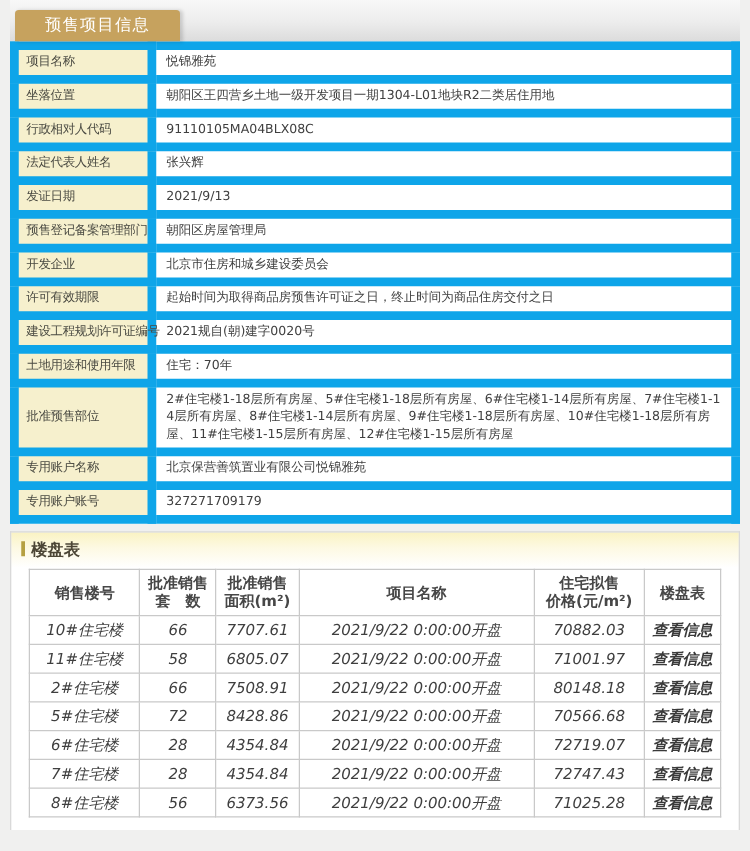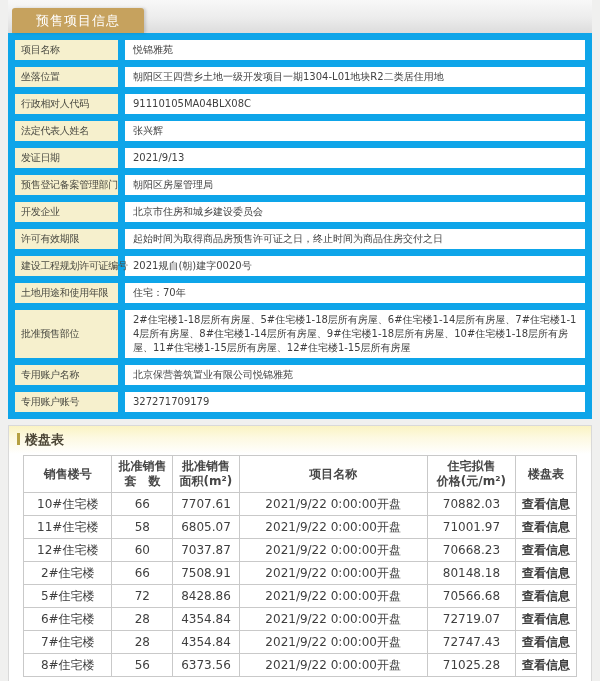--- a/index.html
+++ b/index.html
@@ -58,7 +58,7 @@
   .building-table th{
     font-weight:bold;color:#474747;padding:3px 2px;line-height:15px;font-size:12px;
   }
-  .building-table td{height:22px;padding:0 4px;font-size:12px;}
+  .building-table td{height:22px;padding:0 4px;font-size:12px;font-style:italic;}
   .building-table td.link-cell{font-weight:bold;}
   .building-table a.view-link{color:#3a3a3a;text-decoration:none;cursor:pointer;}
   .col-building{width:16%;} .col-units{width:11%;} .col-area{width:12%;}

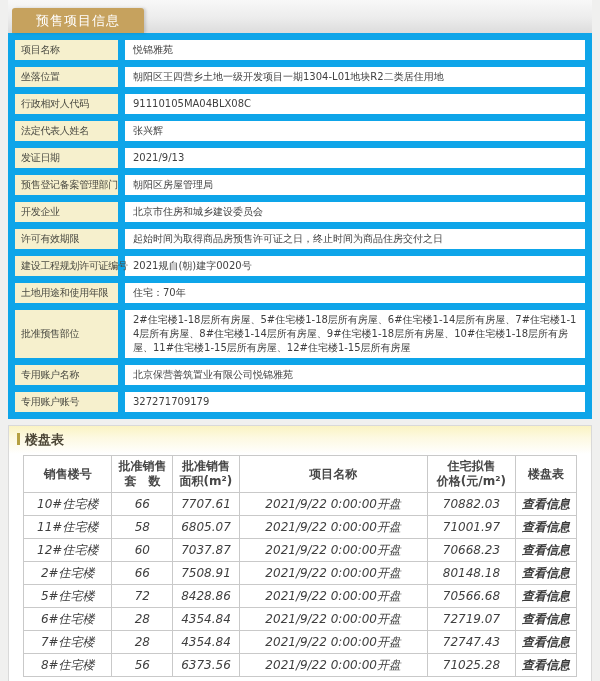--- a/index.html
+++ b/index.html
@@ -187,14 +187,6 @@
             <td class="link-cell"><a class="view-link">查看信息</a></td>
           </tr>
           <tr>
-            <td>12#住宅楼</td>
-            <td>60</td>
-            <td>7037.87</td>
-            <td>2021/9/22 0:00:00开盘</td>
-            <td>70668.23</td>
-            <td class="link-cell"><a class="view-link">查看信息</a></td>
-          </tr>
-          <tr>
             <td>2#住宅楼</td>
             <td>66</td>
             <td>7508.91</td>

